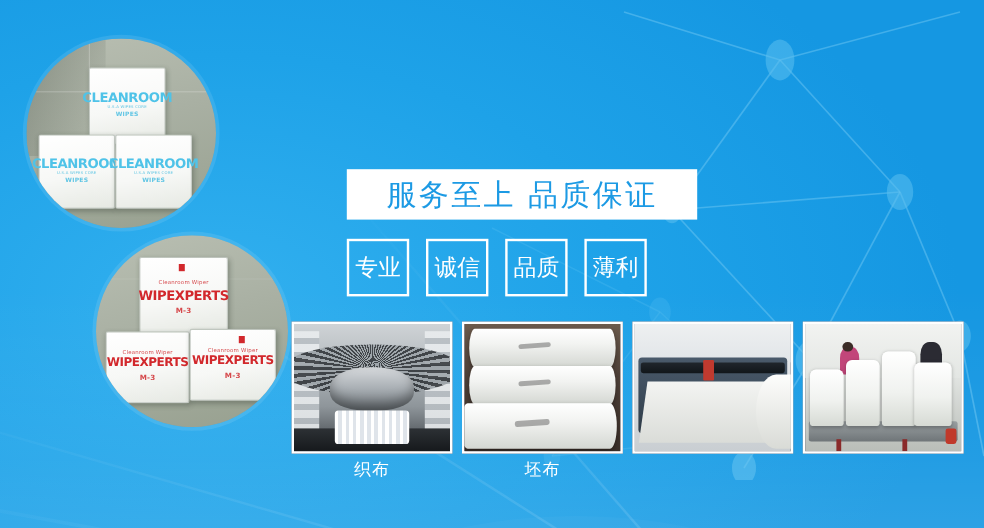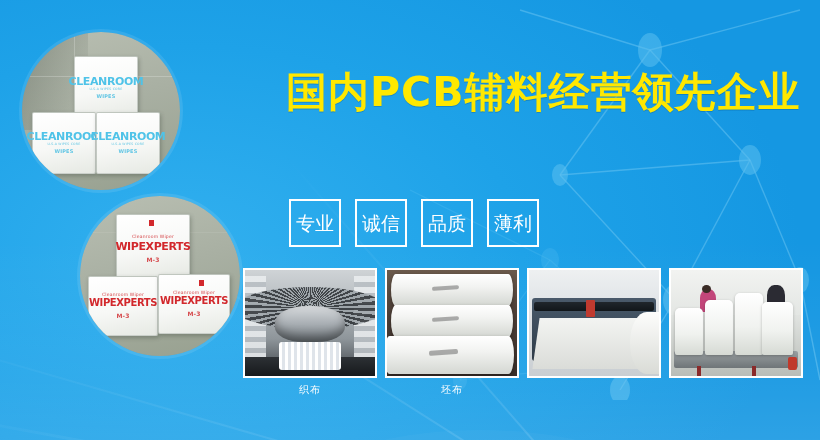--- a/index.html
+++ b/index.html
@@ -477,7 +477,6 @@
     </div>
   </div>
 
-  <div class="headline">国内PCB辅料经营领先企业</div>
 
 
   <div class="tags">

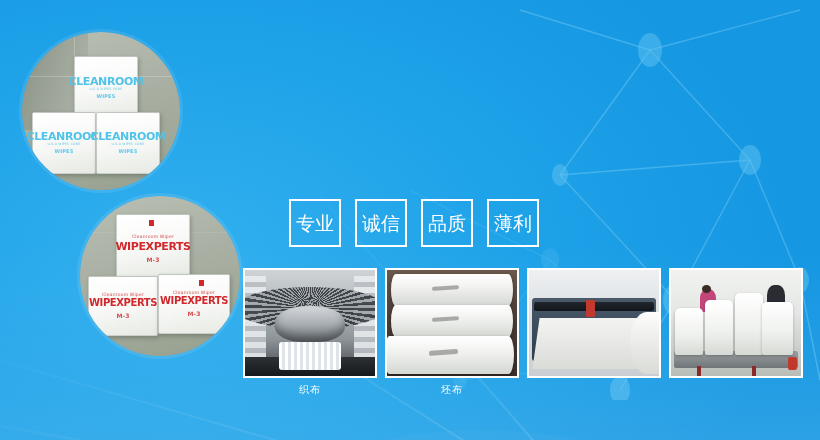--- a/index.html
+++ b/index.html
@@ -478,6 +478,9 @@
   </div>
 
 
+  <div class="subtitle-bar">
+    <span class="subtitle-text">服务至上 品质保证</span>
+  </div>
 
   <div class="tags">
     <div class="tag">

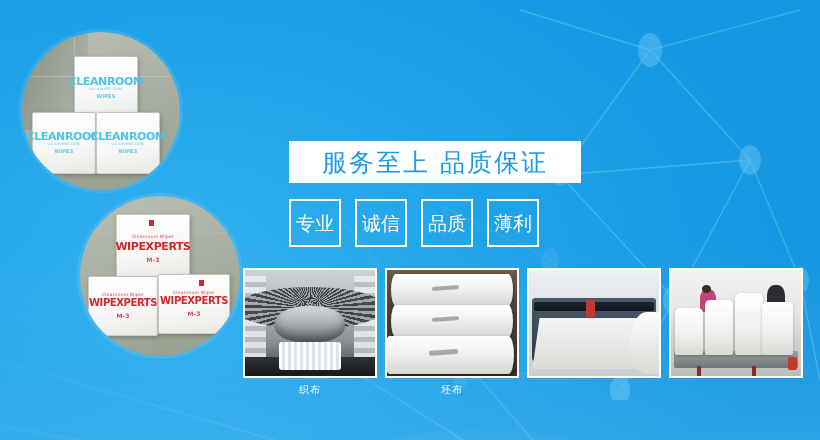--- a/index.html
+++ b/index.html
@@ -210,7 +210,7 @@
     margin-top: 7px;
     text-align: center;
     color: #ffffff;
-    font-size: 10px;
+    font-size: 14px;
     letter-spacing: 1px;
     line-height: 1;
   }

